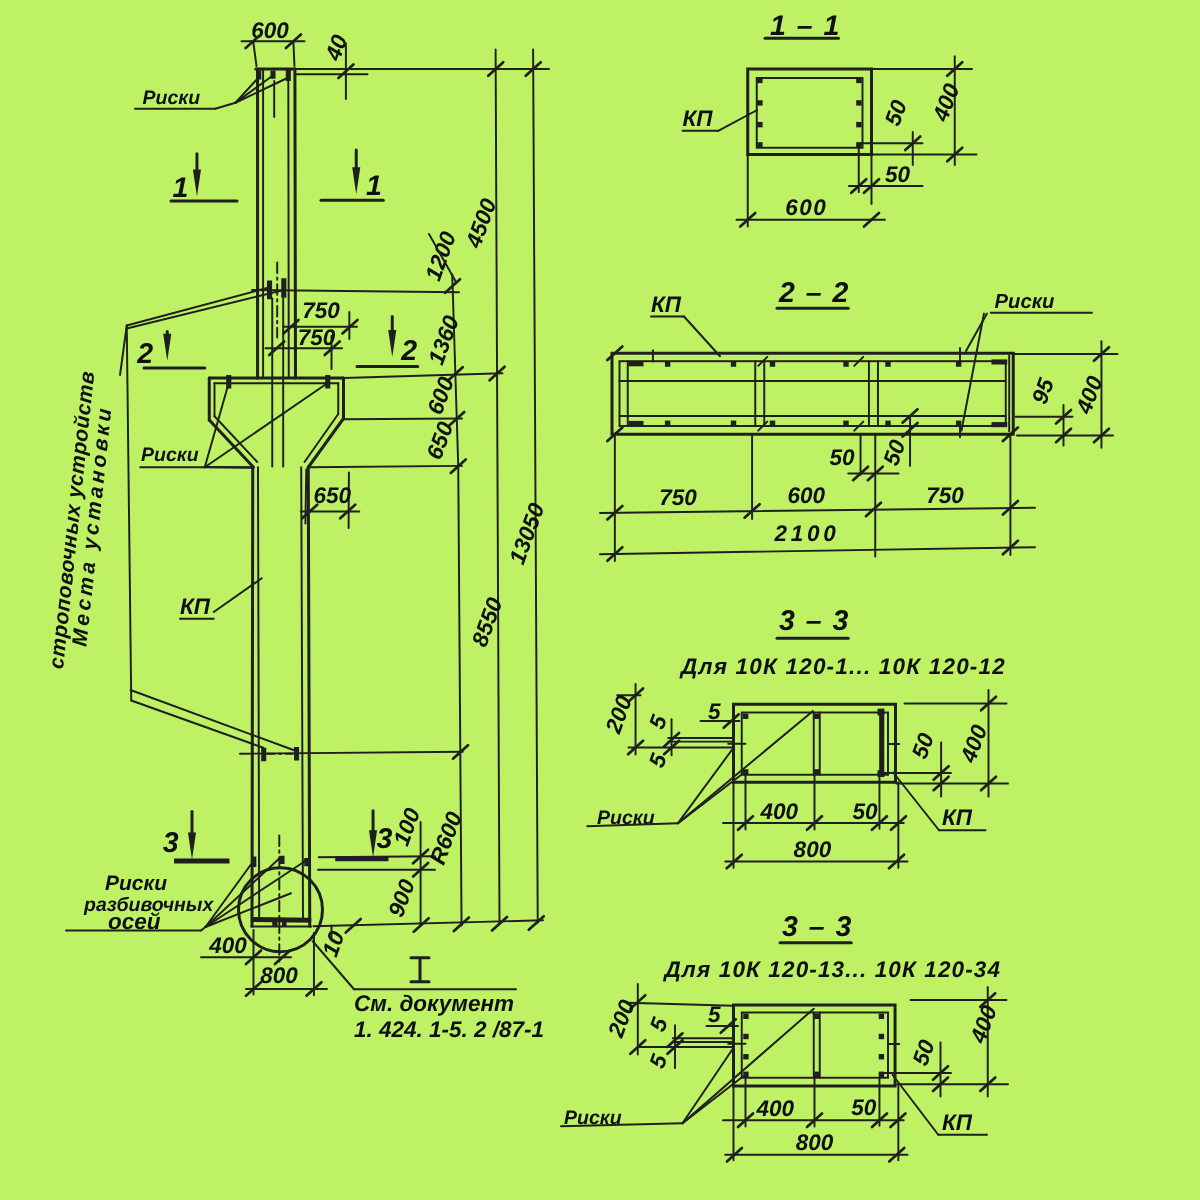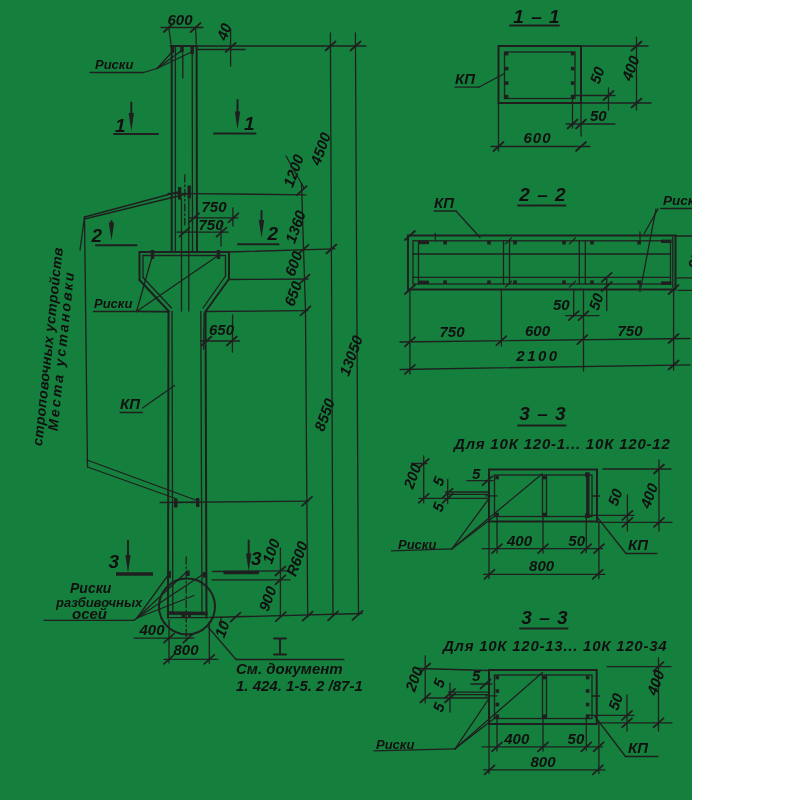--- a/index.html
+++ b/index.html
@@ -3,7 +3,7 @@
 <meta charset="utf-8">
 <style>
 html,body{margin:0;padding:0;background:#ffffff}
-#wrap{position:relative;width:692px;height:800px;background:#15803d;overflow:hidden}
+#wrap{position:relative;width:800px;height:800px;background:#bef264;overflow:hidden}
 svg line,svg path,svg rect,svg circle,svg polyline{stroke:#1f1f1f;fill:none;stroke-linecap:round}
 .t{stroke-width:1.3}
 .m{stroke-width:2}

